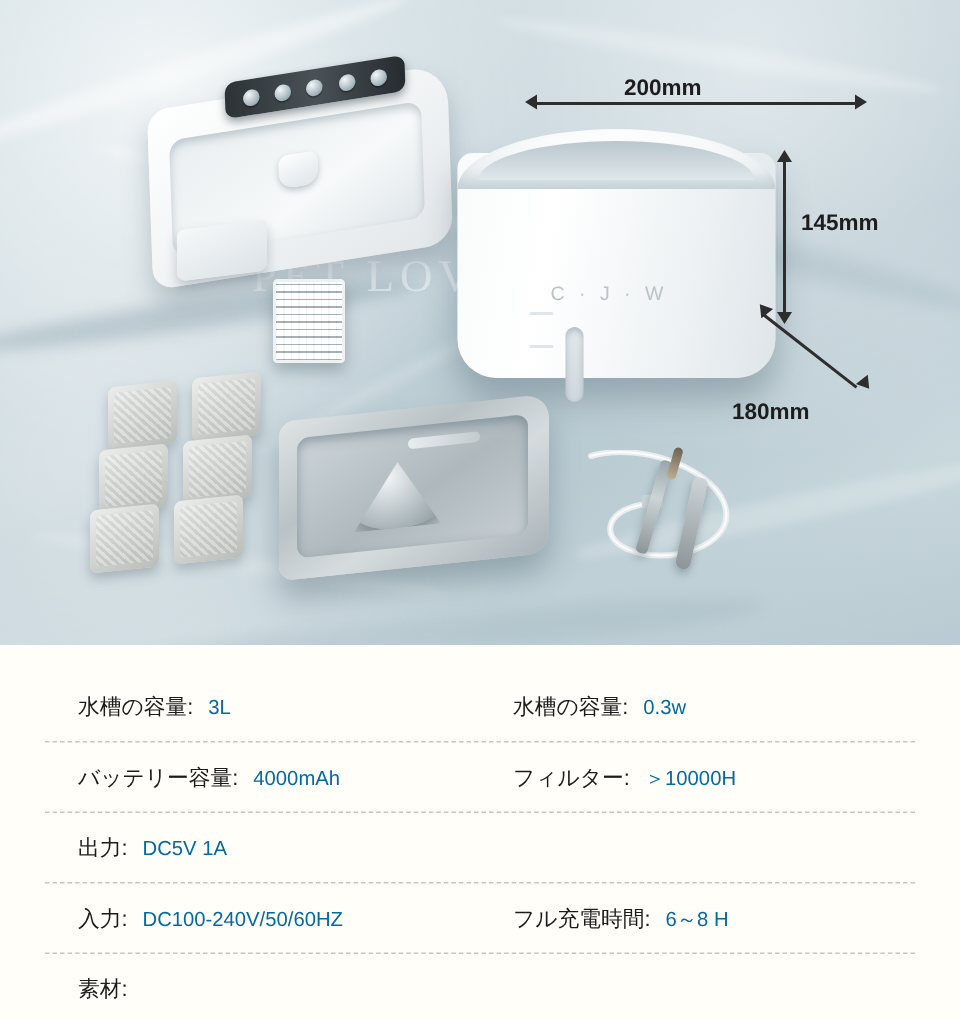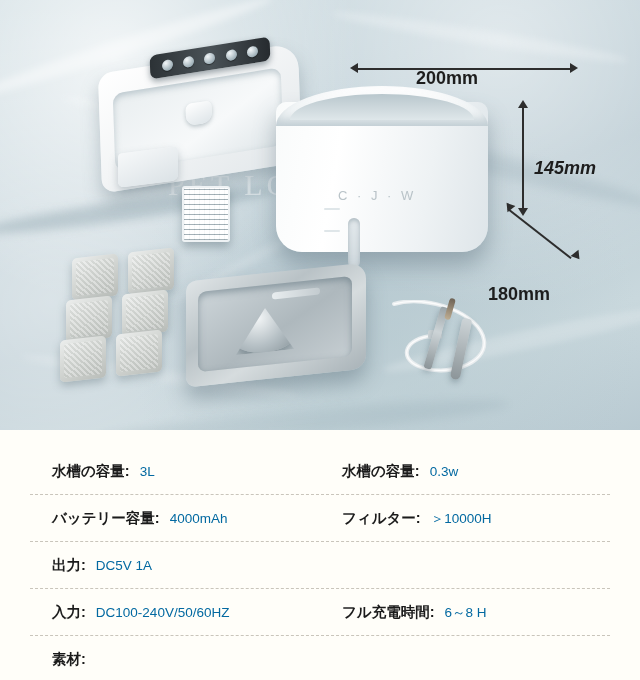--- a/index.html
+++ b/index.html
@@ -306,12 +306,11 @@
   .arrow.down  { border-width: 8px 5px 0 5px; border-color: #2d2d2d transparent transparent transparent; }
   .dim-label {
     position: absolute;
-    font-size: 18px;
+    font-size: 15px;
     font-weight: bold;
     color: #1d1d1d;
     font-family: "Liberation Sans", sans-serif;
     white-space: nowrap;
-    margin-top: 18px;
   }
   .diag-arrow {
     position: absolute;

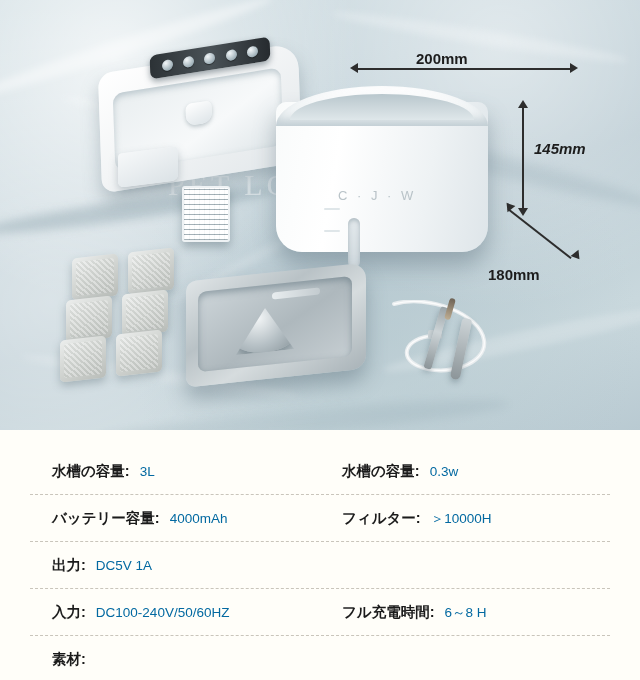--- a/index.html
+++ b/index.html
@@ -431,7 +431,7 @@
     <div class="dim-vline" style="left:522px; top:108px; height:100px;"></div>
     <div class="arrow up" style="left:518px; top:100px;"></div>
     <div class="arrow down" style="left:518px; top:208px;"></div>
-    <div class="dim-label" style="left:534px; top:140px;font-style:italic;">145mm</div>
+    <div class="dim-label" style="left:534px; top:140px;">145mm</div>
 
     <div class="diag-arrow" style="left:508px; top:208px; width:80px; height:2px; background:#2d2d2d; transform: rotate(38deg);"></div>
     <div class="arrow up" style="left:504px; top:202px; transform: rotate(-38deg);"></div>

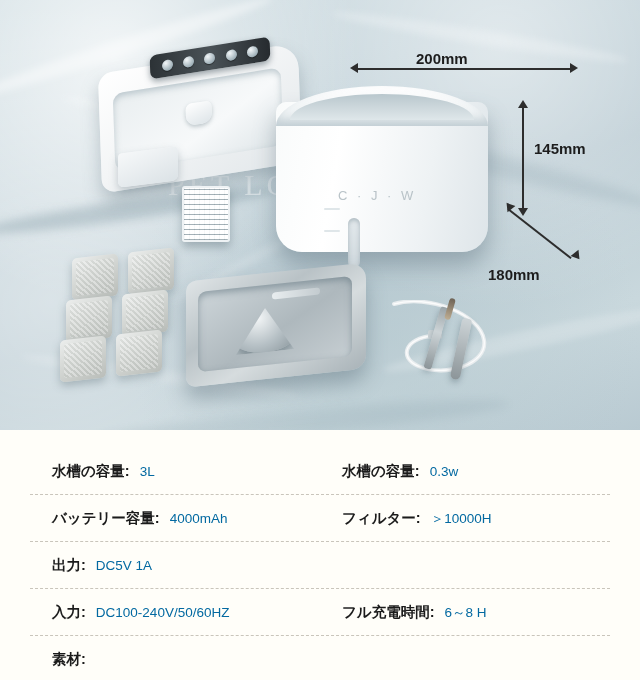--- a/index.html
+++ b/index.html
@@ -139,7 +139,7 @@
   
   .tank {
     position: absolute;
-    left: 276px;
+    left: 305px;
     top: 86px;
     width: 212px;
     height: 166px;

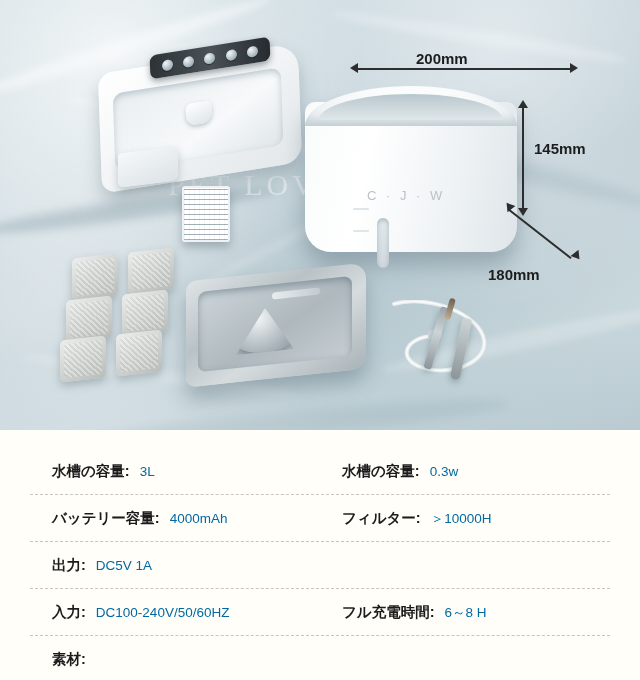--- a/index.html
+++ b/index.html
@@ -345,7 +345,7 @@
   .spec-cell.wide { flex: 2; }
   .spec-label {
     font-size: 14.5px;
-    font-weight: bold;
+    font-weight: normal;
     color: #1b1b1b;
     white-space: nowrap;
   }

